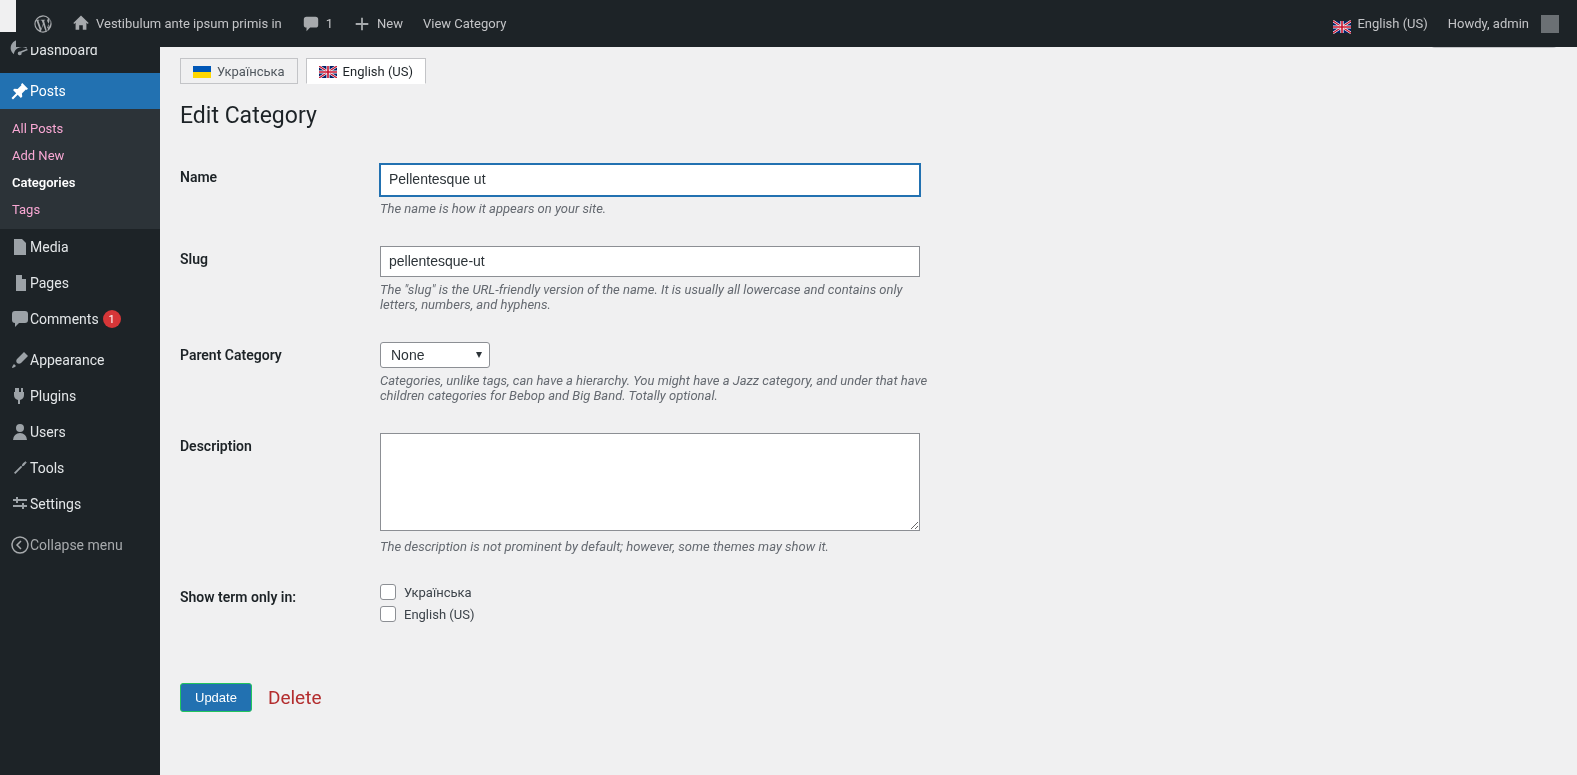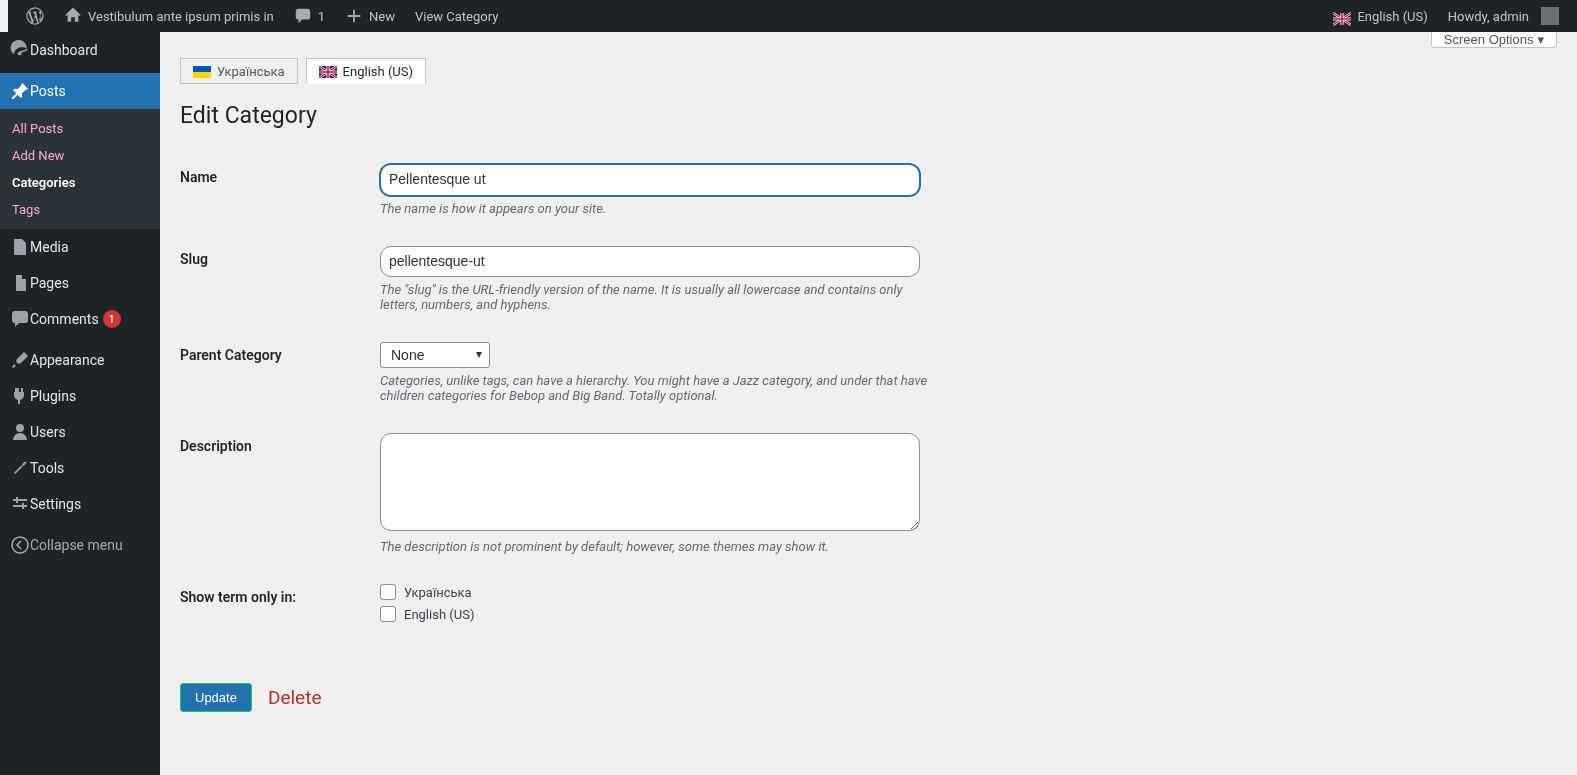--- a/index.html
+++ b/index.html
@@ -13,7 +13,7 @@
 
   
   .adminbar {
-    position: fixed; top: 0; left: 8px; right: 0; height: 32px;
+    position: fixed; top: 0; left: 16px; right: 0; height: 47px;
     background: #1d2327; color: #e3e6e8;
     display: flex; align-items: center; justify-content: space-between;
     padding: 0 8px; z-index: 100;

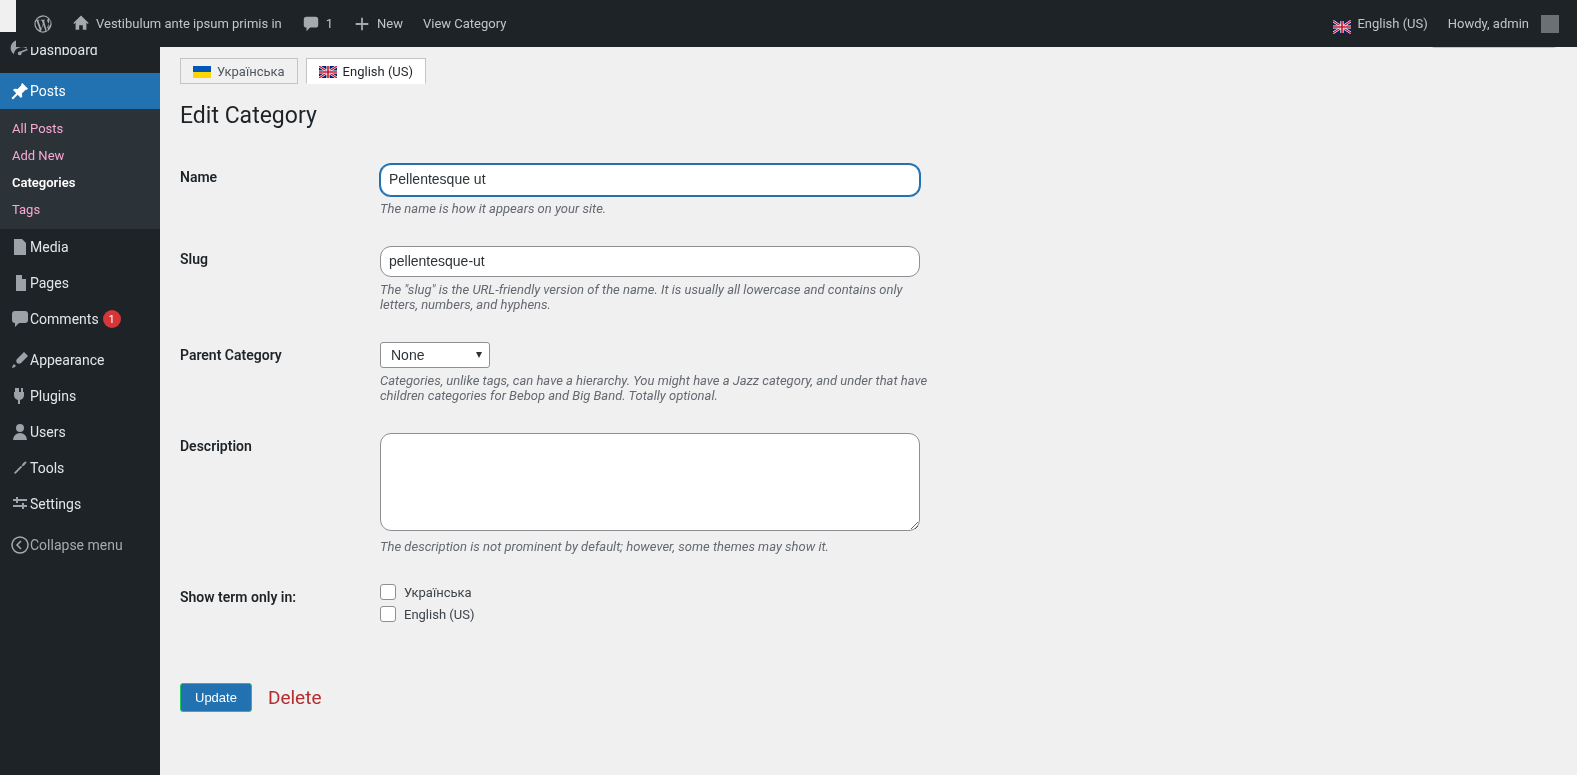--- a/index.html
+++ b/index.html
@@ -98,7 +98,7 @@
 
   .widein {
     width: 540px; padding: 5px 8px; font-size: 14px; line-height: 1.4;
-    border: 1px solid #8c8f94; border-radius: 11px; background: #fff; color: #2c3338;
+    border: 1px solid #8c8f94; border-radius: 0; background: #fff; color: #2c3338;
   }
   .widein.focus { border-color: #2271b1; box-shadow: 0 0 0 1px #2271b1; outline: none; }
   .sel {

